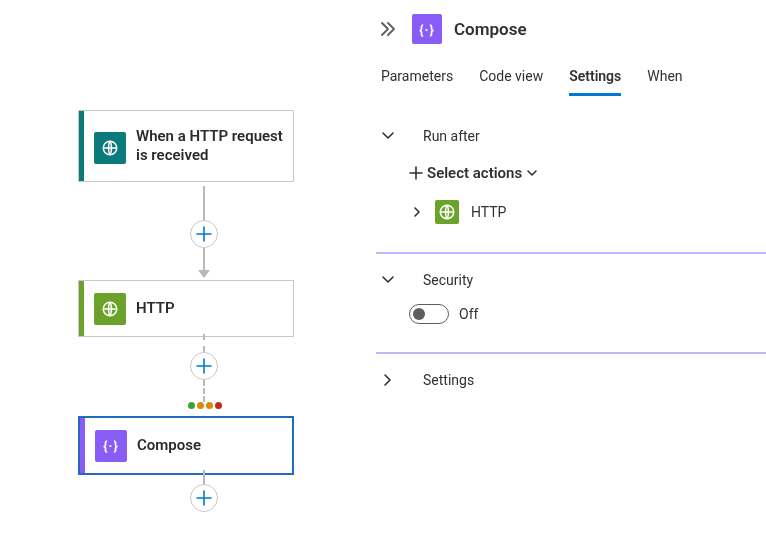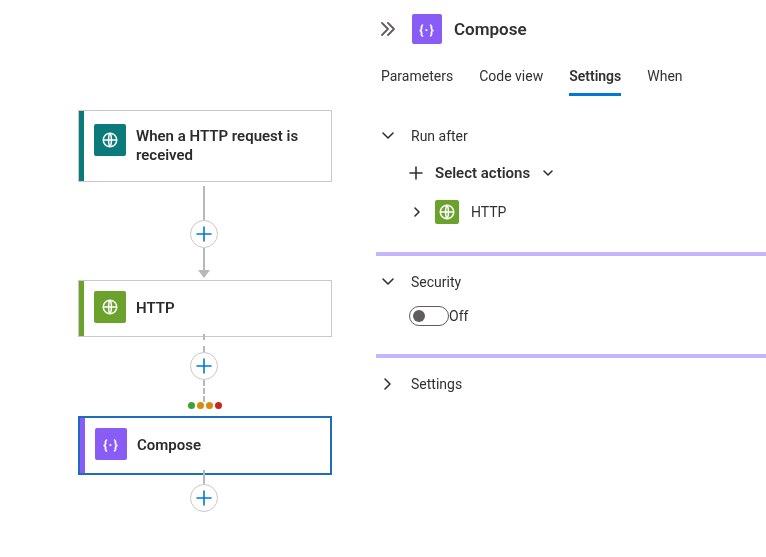--- a/index.html
+++ b/index.html
@@ -30,12 +30,12 @@
   .node {
     position: absolute;
     left: 78px;
-    width: 254px;
+    width: 216px;
     background: #ffffff;
     border: 1px solid #c8c8c8;
     box-sizing: border-box;
     display: flex;
-    align-items: flex-start;
+    align-items: center;
   }
   .node.selected {
     border: 2px solid #1f6cbf;

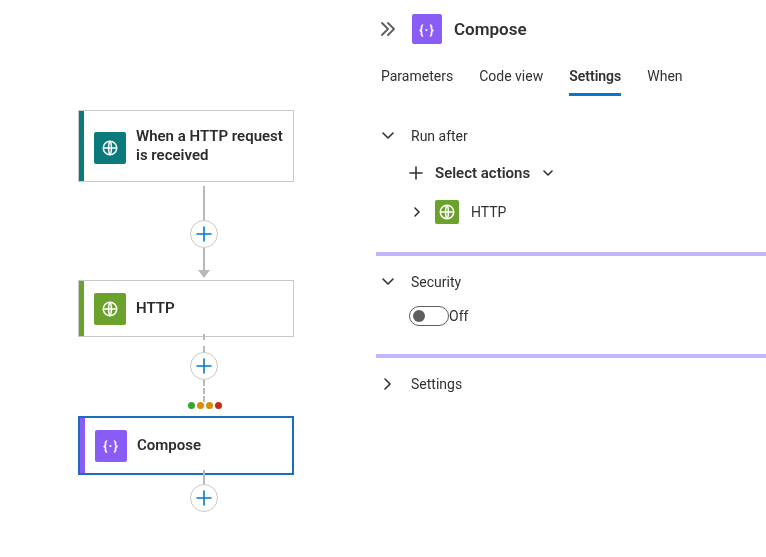--- a/index.html
+++ b/index.html
@@ -187,7 +187,7 @@
   .sec-head {
     display: flex;
     align-items: center;
-    gap: 16px;
+    gap: 28px;
     font-size: 14px;
     color: #323130;
   }

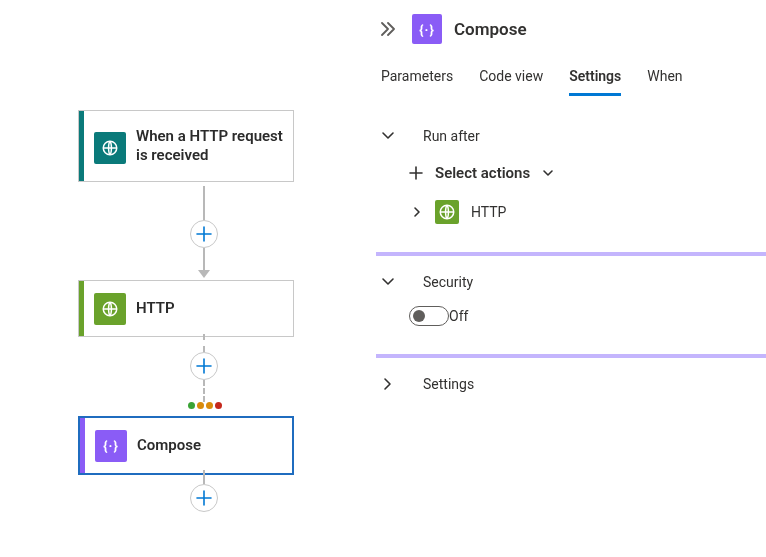--- a/index.html
+++ b/index.html
@@ -201,7 +201,7 @@
   .select-actions {
     display: flex;
     align-items: center;
-    gap: 12px;
+    gap: 4px;
     font-size: 15px;
     font-weight: 600;
     padding: 4px 0;

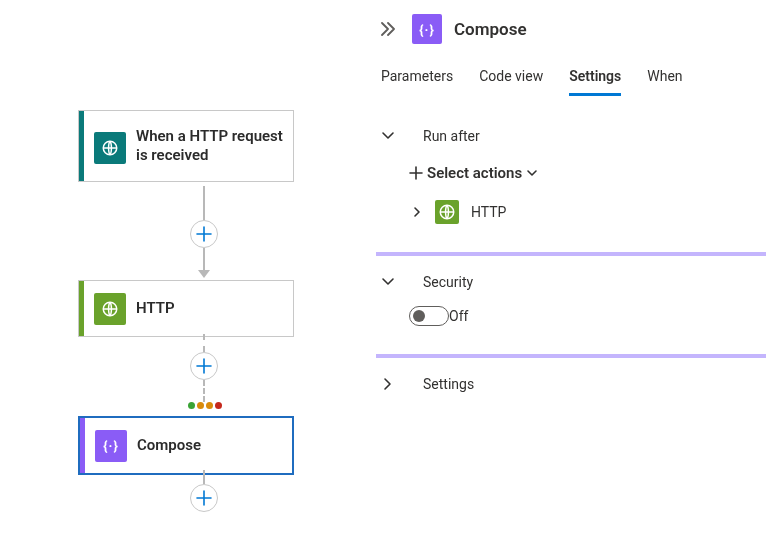--- a/index.html
+++ b/index.html
@@ -180,7 +180,7 @@
     padding-left: 5px;
   }
   .section.bordered {
-    border-top: 4px solid #c4b5fd;
+    border-top: 2px solid #c4b5fd;
     padding-top: 18px;
     margin-top: 28px;
   }

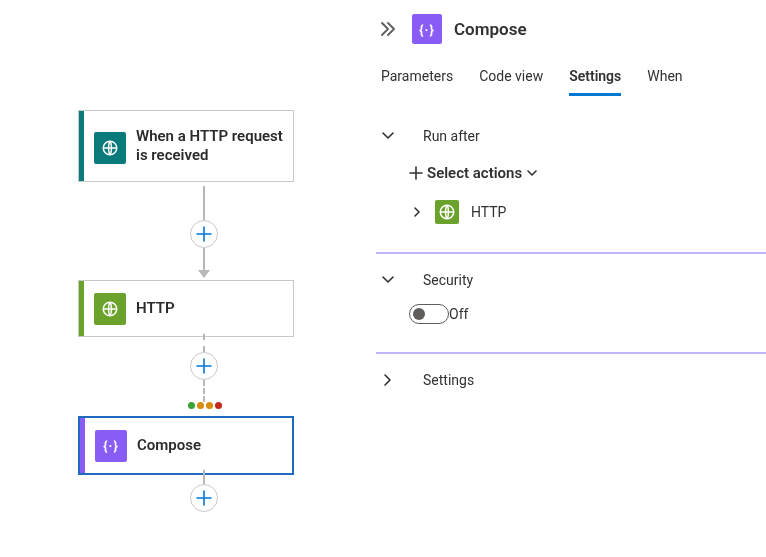--- a/index.html
+++ b/index.html
@@ -237,6 +237,7 @@
   .switch-row {
     display: flex;
     align-items: center;
+    gap: 10px;
     margin-top: 8px;
   }
   .switch {

